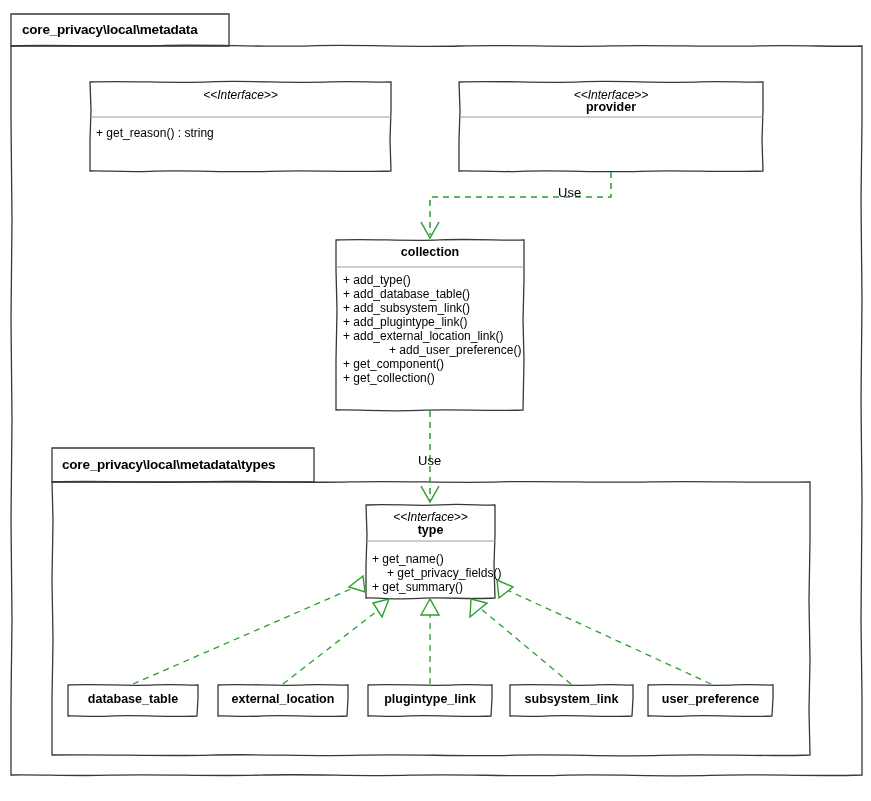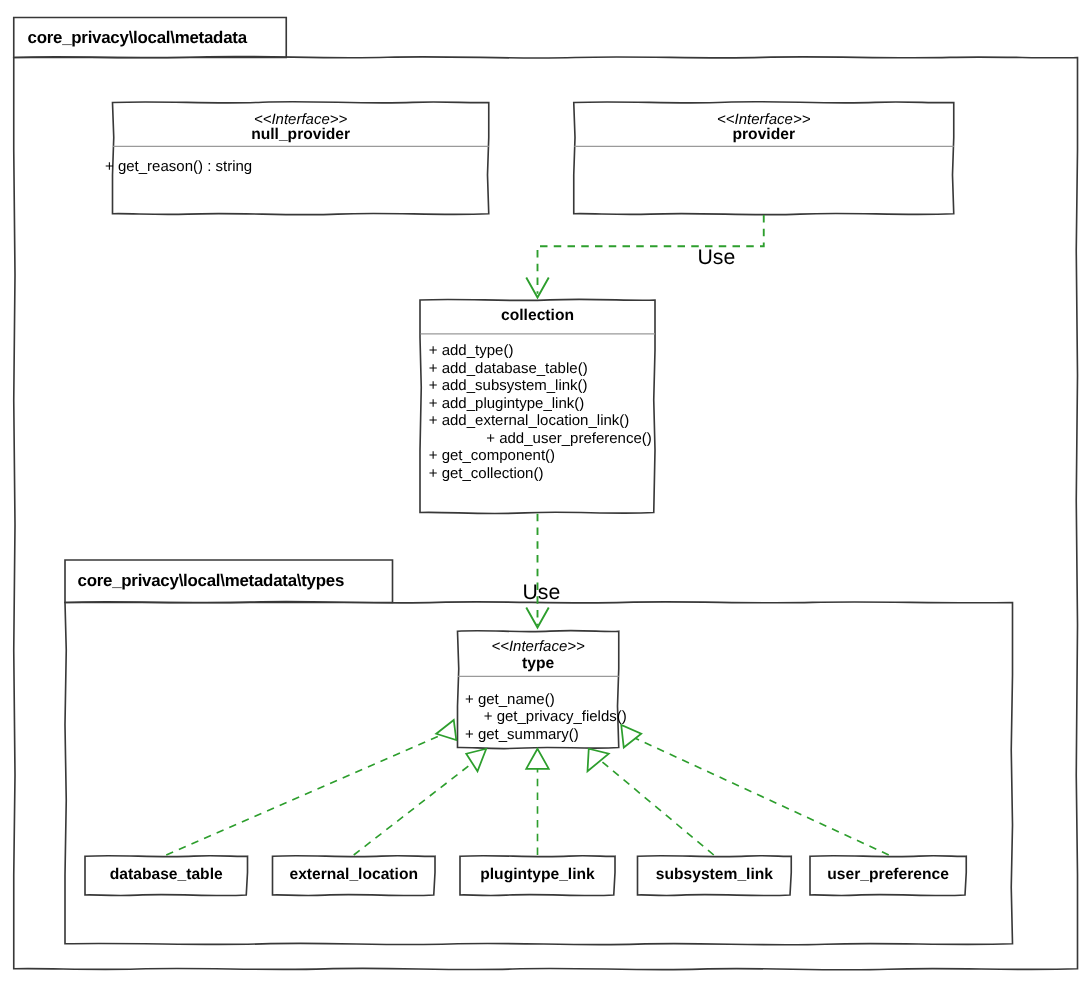--- a/index.html
+++ b/index.html
@@ -201,7 +201,6 @@
   <div class="txt pkg-label" style="left:62px; top:458px;">core_privacy\local\metadata\types</div>
 
   <div class="txt cls-stereotype" style="left:90px; top:89px; width:301px;">&lt;&lt;Interface&gt;&gt;</div>
-  <div class="txt cls-name" style="left:90px; top:101px; width:301px;">null_provider</div>
   <div class="txt cls-member" style="left:84px; top:127px;">+ get_reason() : string</div>
 
   <div class="txt cls-stereotype" style="left:459px; top:89px; width:304px;">&lt;&lt;Interface&gt;&gt;</div>

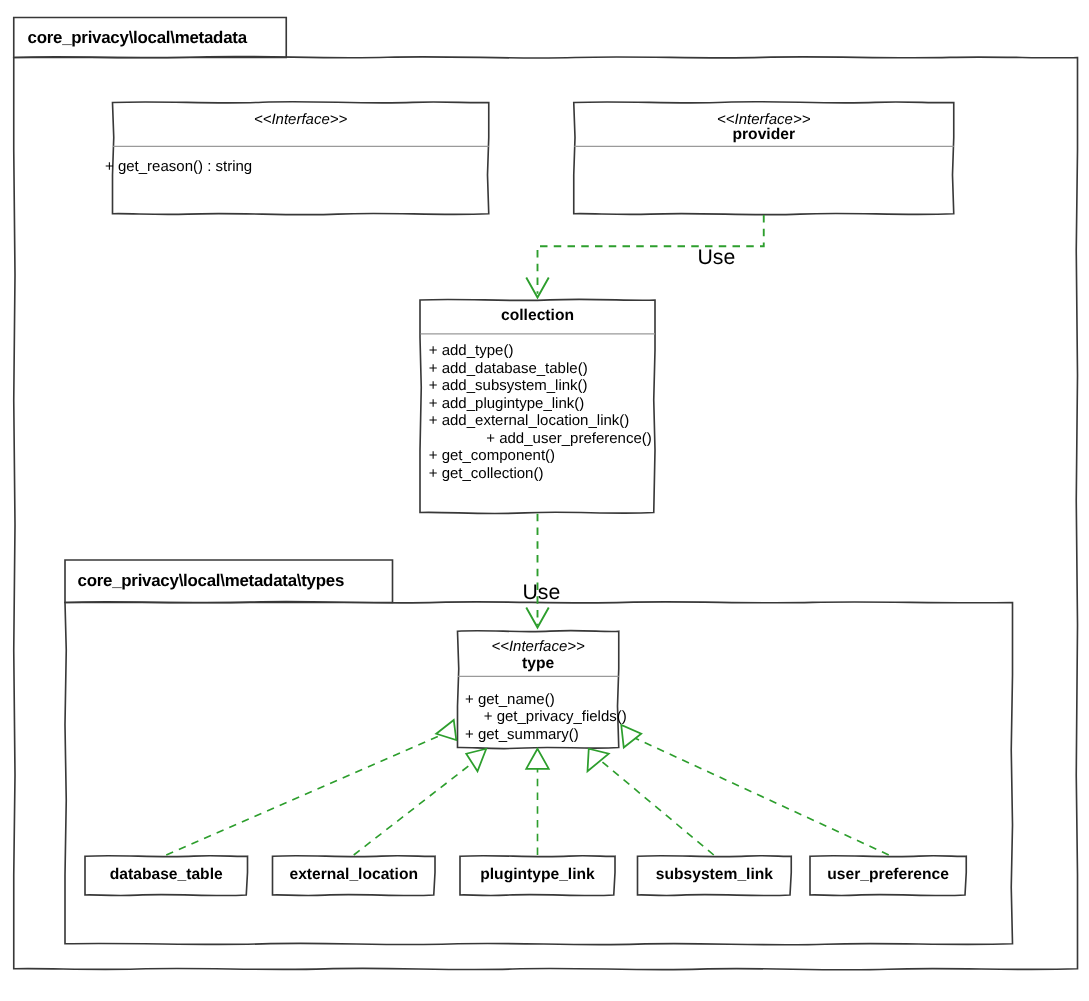--- a/index.html
+++ b/index.html
@@ -201,7 +201,7 @@
   <div class="txt pkg-label" style="left:62px; top:458px;">core_privacy\local\metadata\types</div>
 
   <div class="txt cls-stereotype" style="left:90px; top:89px; width:301px;">&lt;&lt;Interface&gt;&gt;</div>
-  <div class="txt cls-member" style="left:84px; top:127px;">+ get_reason() : string</div>
+  <div class="txt cls-member" style="left:96px; top:127px;">+ get_reason() : string</div>
 
   <div class="txt cls-stereotype" style="left:459px; top:89px; width:304px;">&lt;&lt;Interface&gt;&gt;</div>
   <div class="txt cls-name" style="left:459px; top:101px; width:304px;">provider</div>

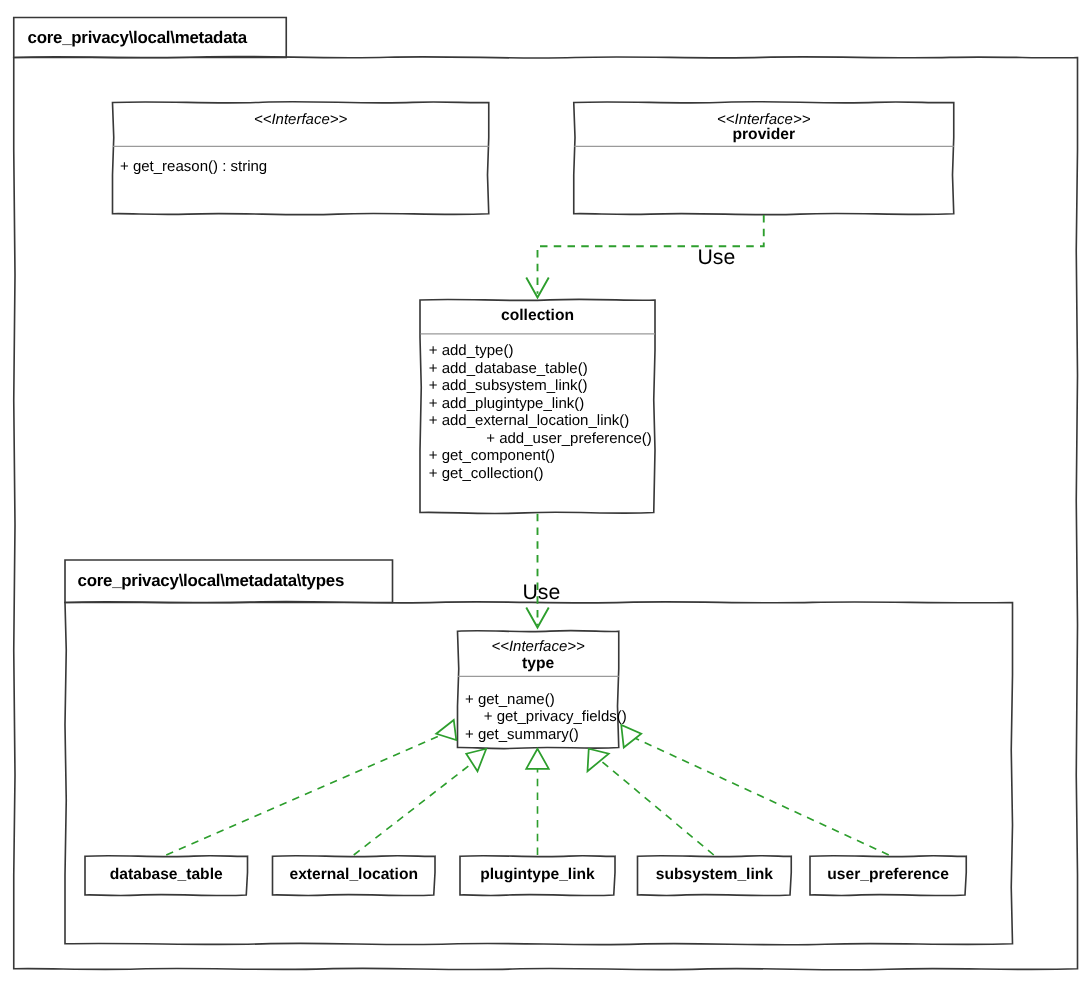--- a/index.html
+++ b/index.html
@@ -57,8 +57,7 @@
     text-align: center;
   }
   .edge-label {
-    font-size: 17px;
-    margin-top: 11px;
+    font-size: 13px;
   }
 </style>
 </head>

